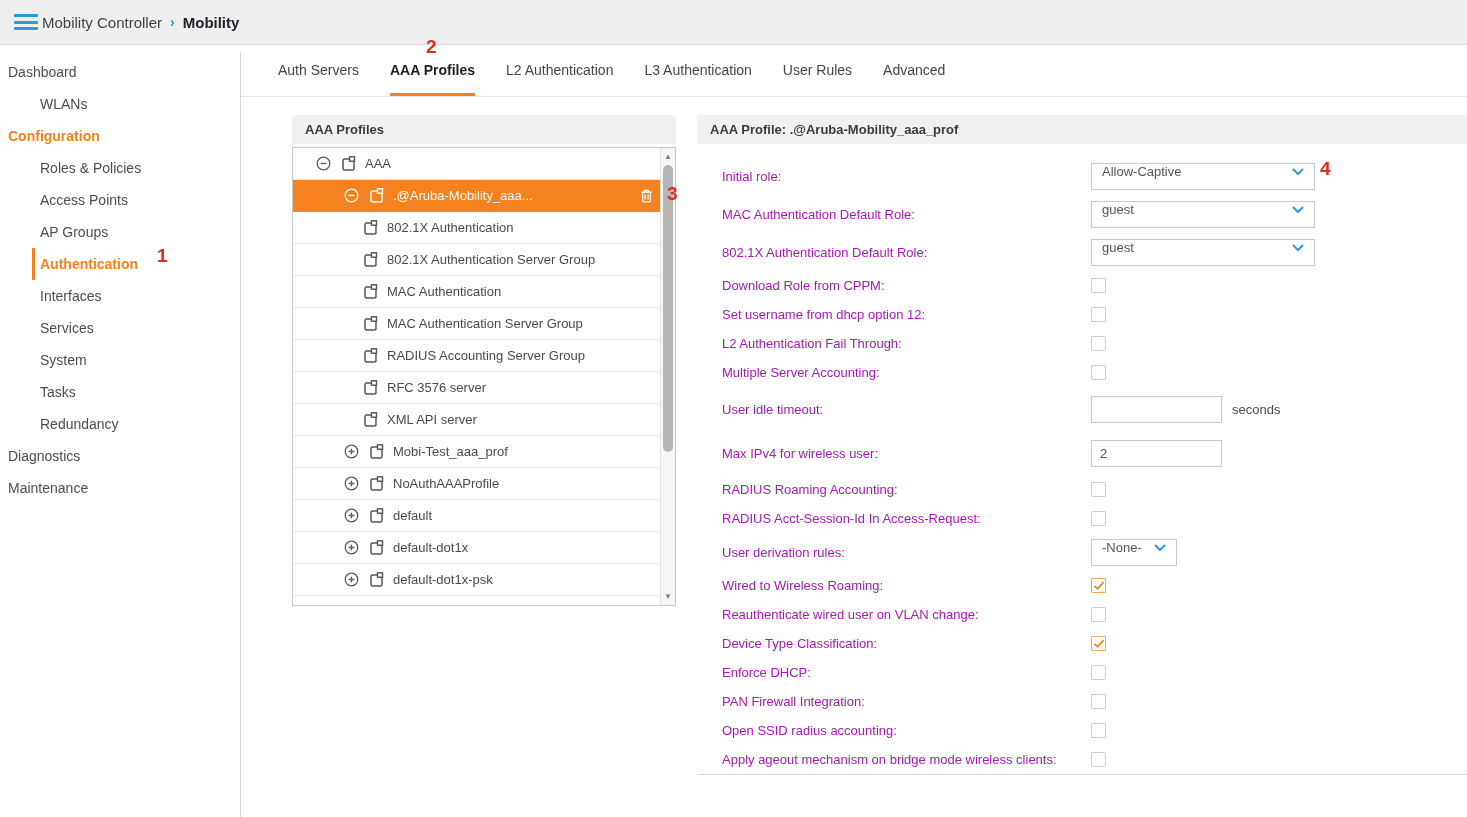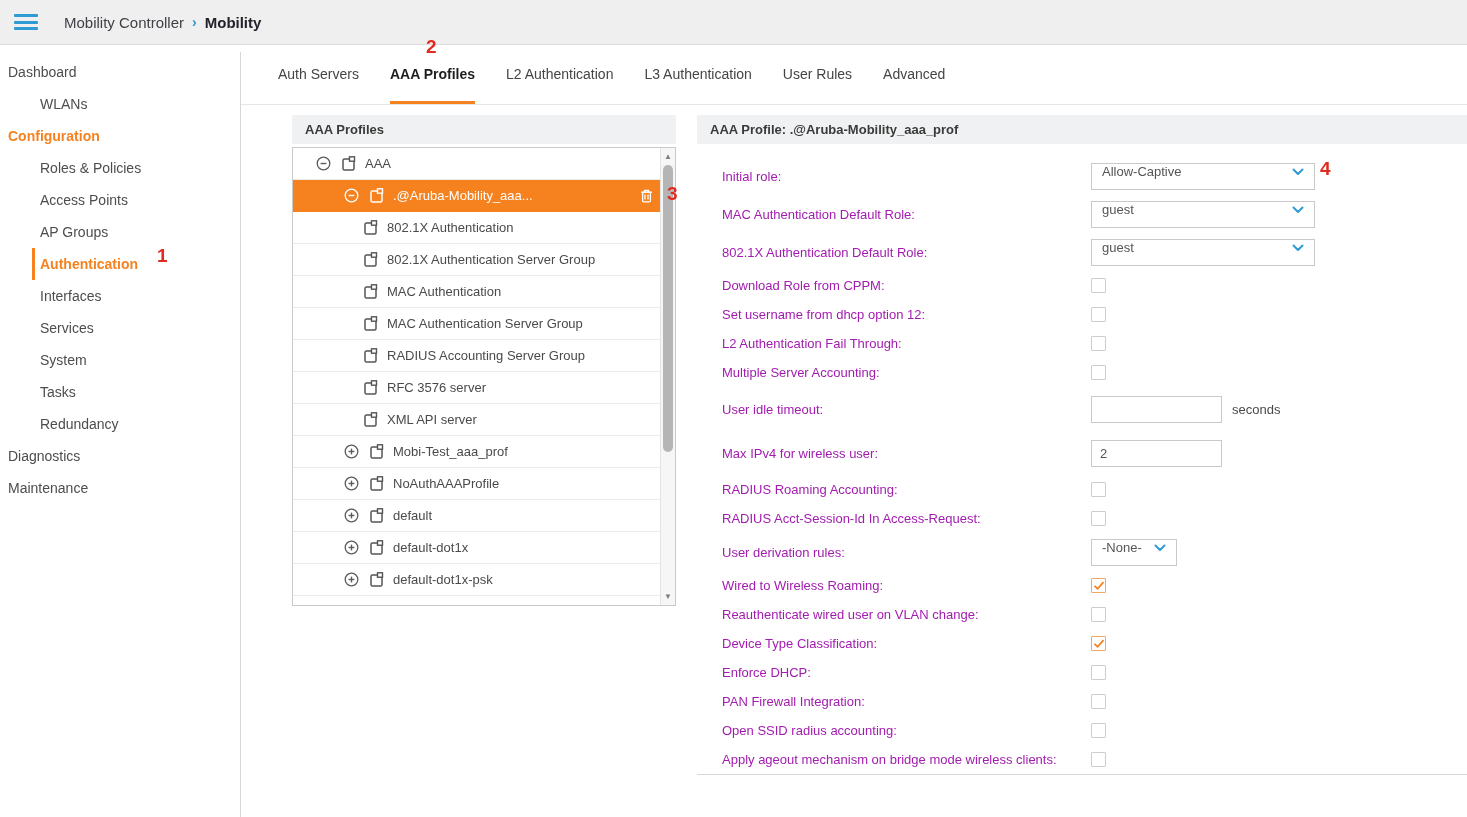--- a/index.html
+++ b/index.html
@@ -16,7 +16,7 @@
     border-bottom:1px solid #dcdcdc;display:flex;align-items:center;padding-left:14px;}
   .hamburger{width:24px;height:16px;display:flex;flex-direction:column;justify-content:space-between;cursor:pointer;}
   .hamburger span{display:block;height:3px;background:var(--blue);border-radius:1px;}
-  .crumbs{margin-left:26px;font-size:15px;color:#3f3f46;display:flex;align-items:center;gap:8px;}
+  .crumbs{margin-left:4px;font-size:15px;color:#3f3f46;display:flex;align-items:center;gap:8px;}
   .crumb-sep{color:var(--blue);font-size:14px;font-weight:bold;}
   .crumb-cur{font-weight:bold;color:#22222b;}
 

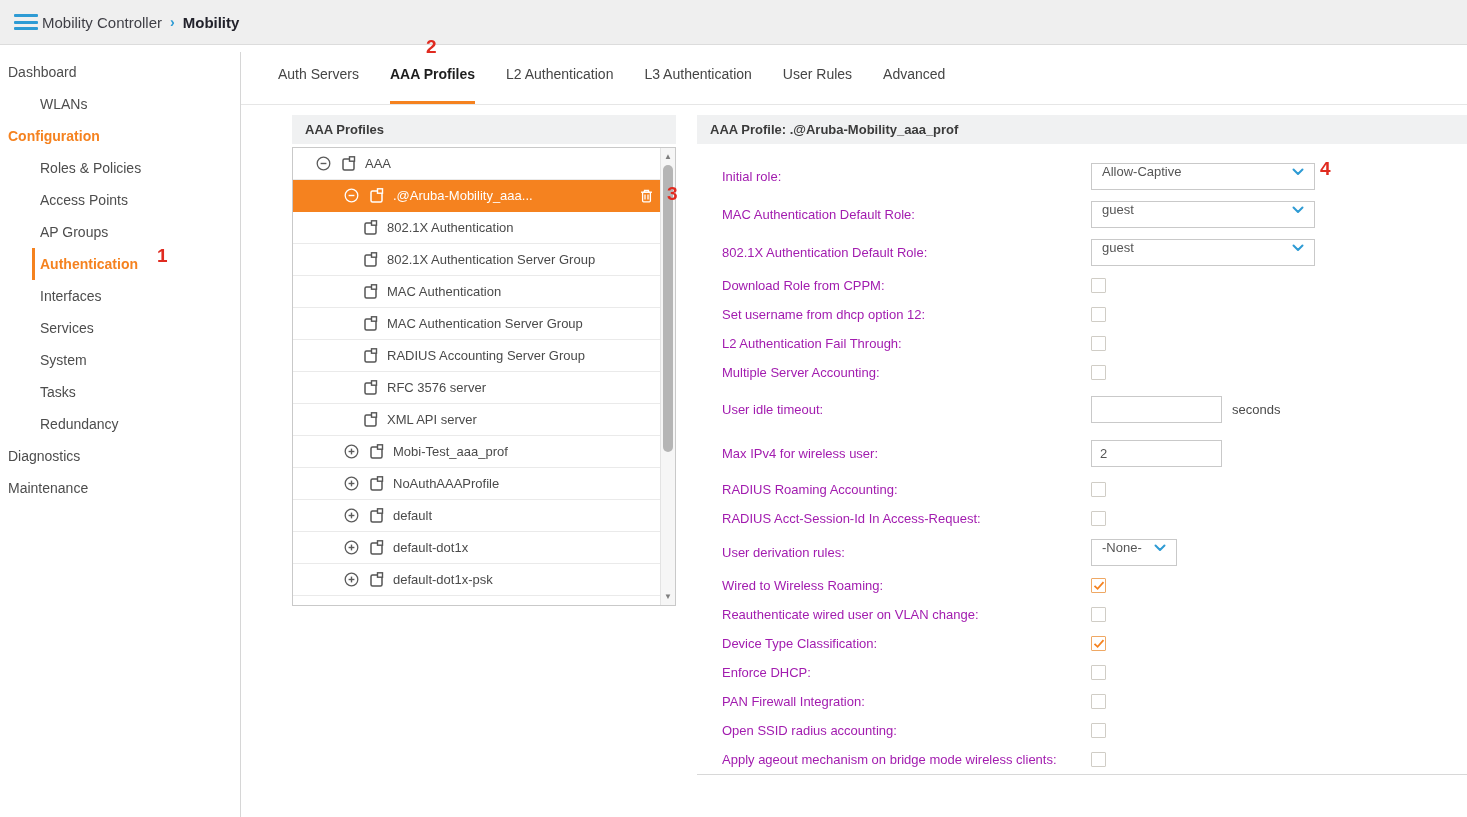--- a/index.html
+++ b/index.html
@@ -32,7 +32,7 @@
 
   
   .main{position:absolute;left:241px;top:45px;right:0;bottom:0;background:#fff;}
-  .tabbar{position:absolute;left:0;top:0;right:0;height:60px;border-bottom:1px solid #e6e6e6;
+  .tabbar{position:absolute;left:0;top:0;right:0;height:52px;border-bottom:1px solid #e6e6e6;
     display:flex;align-items:stretch;padding-left:37px;gap:31px;}
   .tab{font-size:14px;color:#454545;display:flex;align-items:center;cursor:pointer;
     border-bottom:3px solid transparent;padding-top:2px;}

